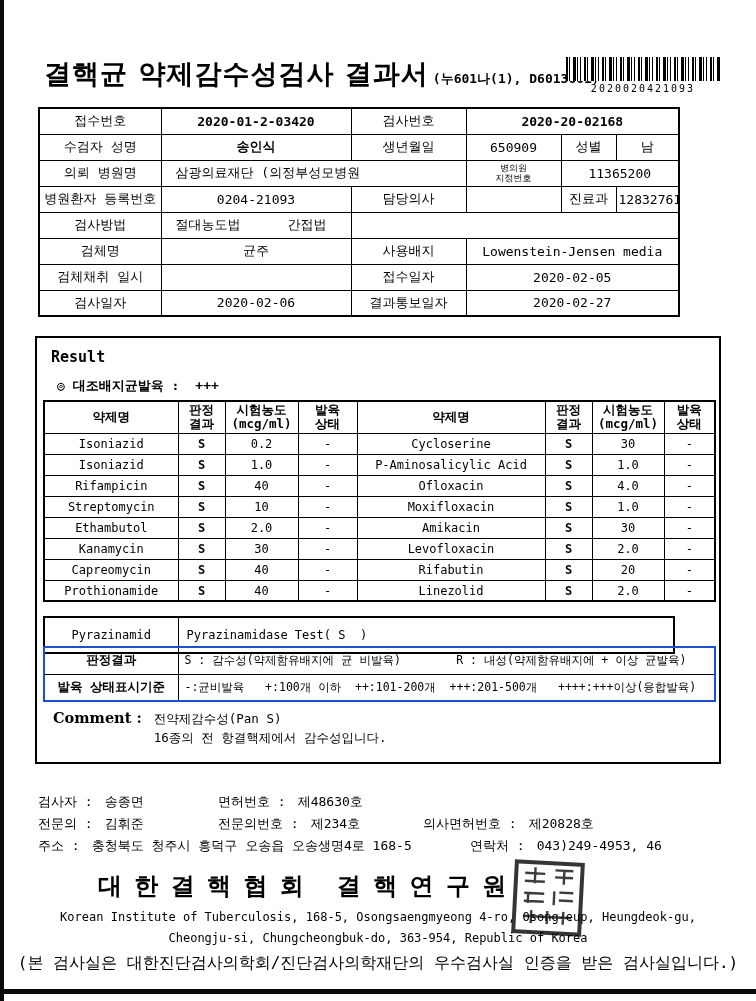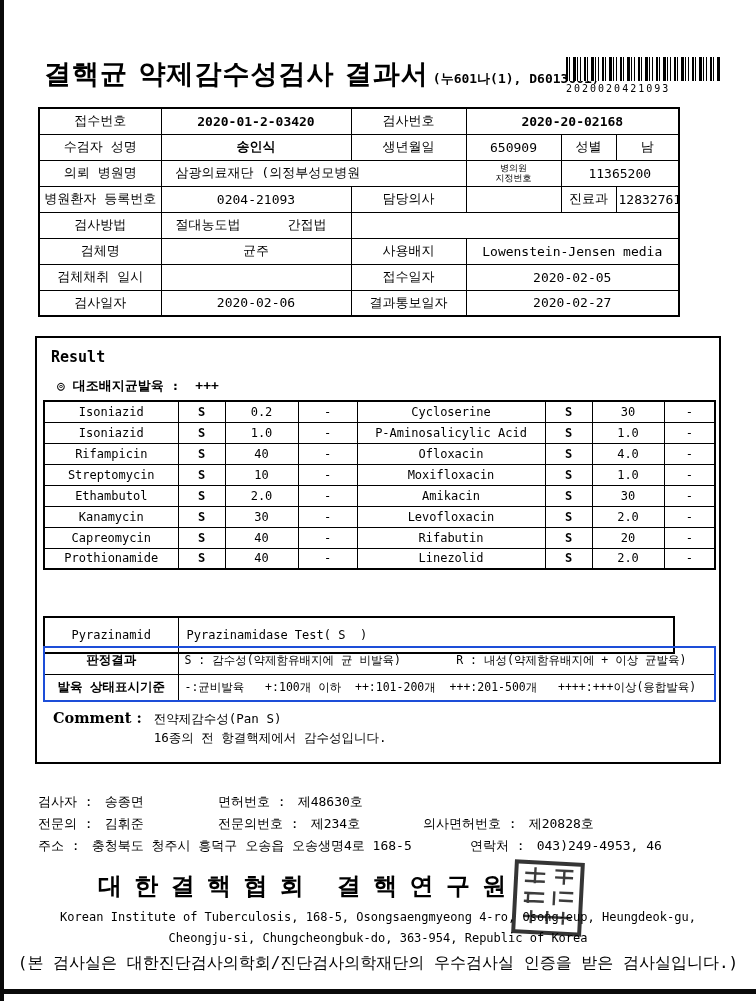--- a/index.html
+++ b/index.html
@@ -18,7 +18,7 @@
 
   .barcode { position:absolute; left:566px; top:57px; width:154px; height:24px;
     background:repeating-linear-gradient(90deg,#000 0 2px,#fff 2px 3px,#000 3px 4px,#fff 4px 7px,#000 7px 10px,#fff 10px 11px,#000 11px 12px,#fff 12px 14px,#000 14px 15px,#fff 15px 18px); }
-  .barcode-number { position:absolute; left:566px; top:83px; width:154px; font-size:10px; letter-spacing:2px; }
+  .barcode-number { position:absolute; left:566px; top:83px; width:154px; text-align:center; font-size:10px; letter-spacing:2px; }
 
   table { border-collapse:collapse;border-radius:28px; }
 

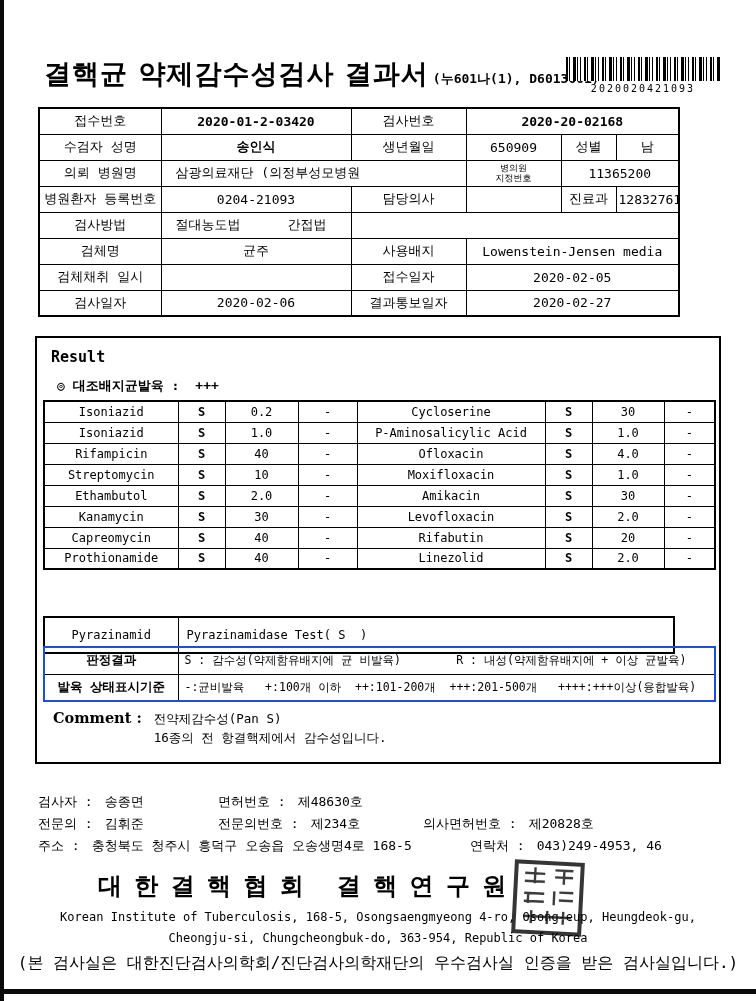--- a/index.html
+++ b/index.html
@@ -165,6 +165,22 @@
         <col style="width:51px">
     </colgroup>
     <tbody>
+        <tr>
+      <th>약제명</th>
+      <th>판정
+결과</th>
+      <th>시험농도
+(mcg/ml)</th>
+      <th>발육
+상태</th>
+      <th>약제명</th>
+      <th>판정
+결과</th>
+      <th>시험농도
+(mcg/ml)</th>
+      <th>발육
+상태</th>
+    </tr>
     <tr>
       <td>Isoniazid</td>
       <td class="j">S</td>

